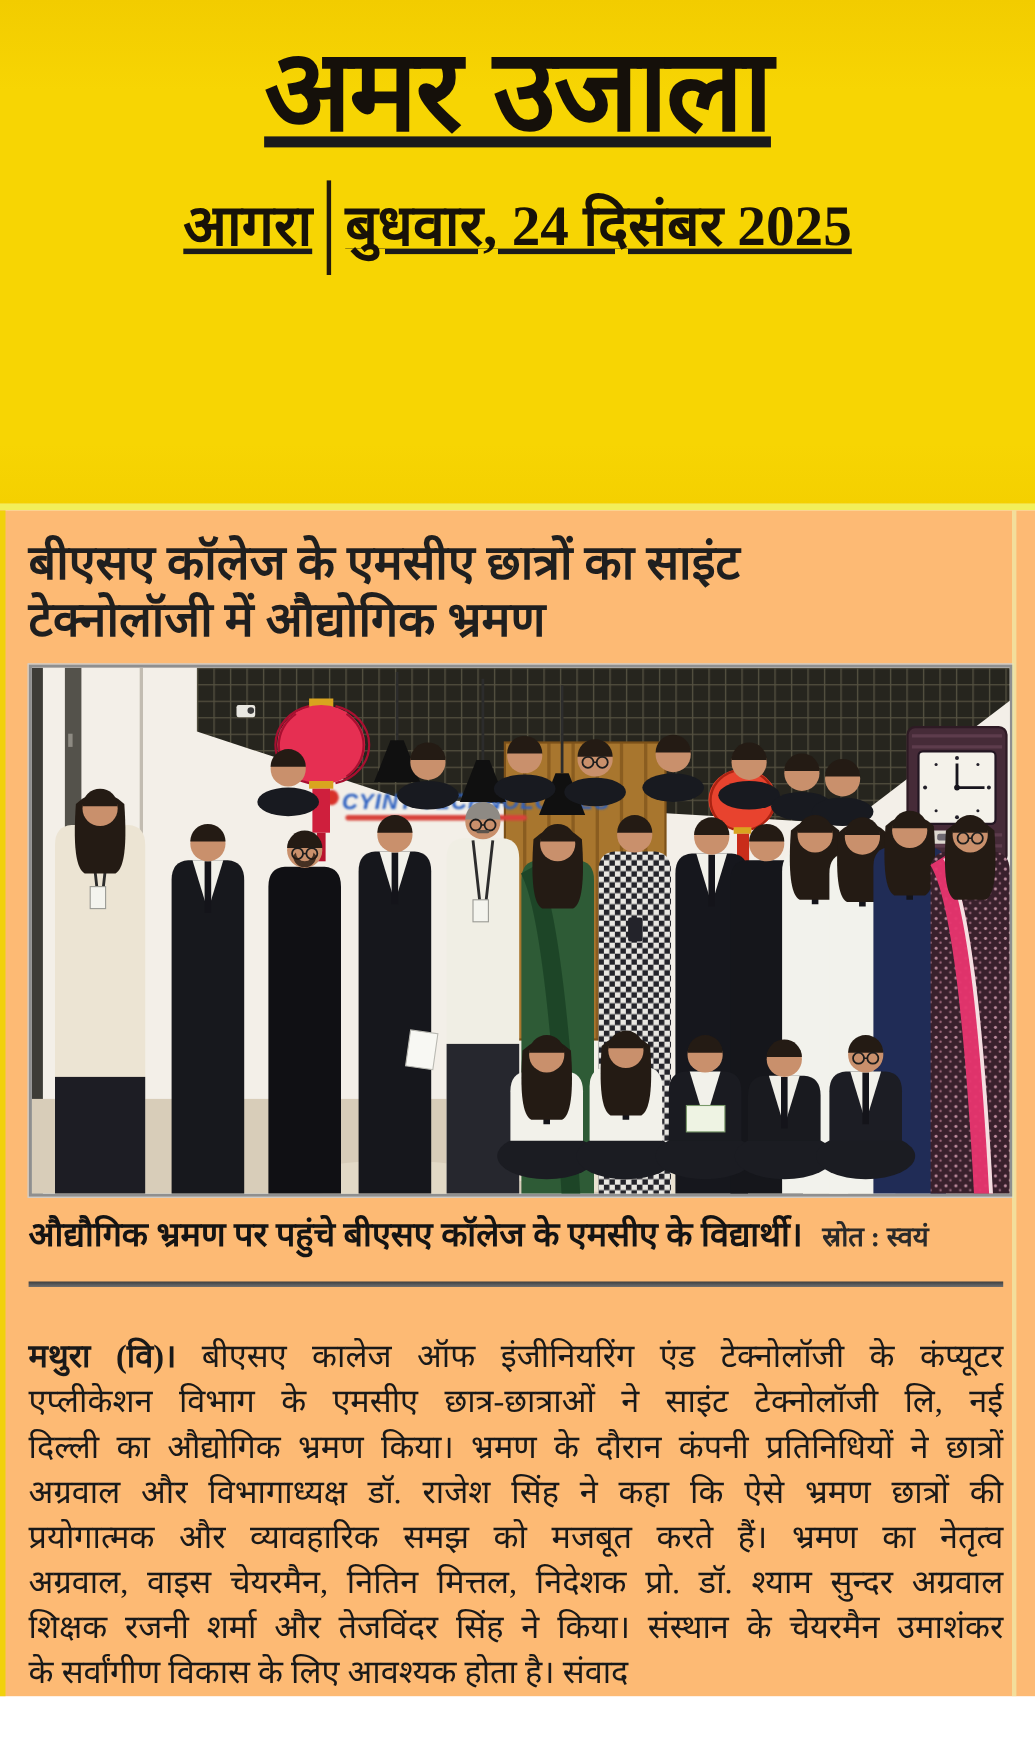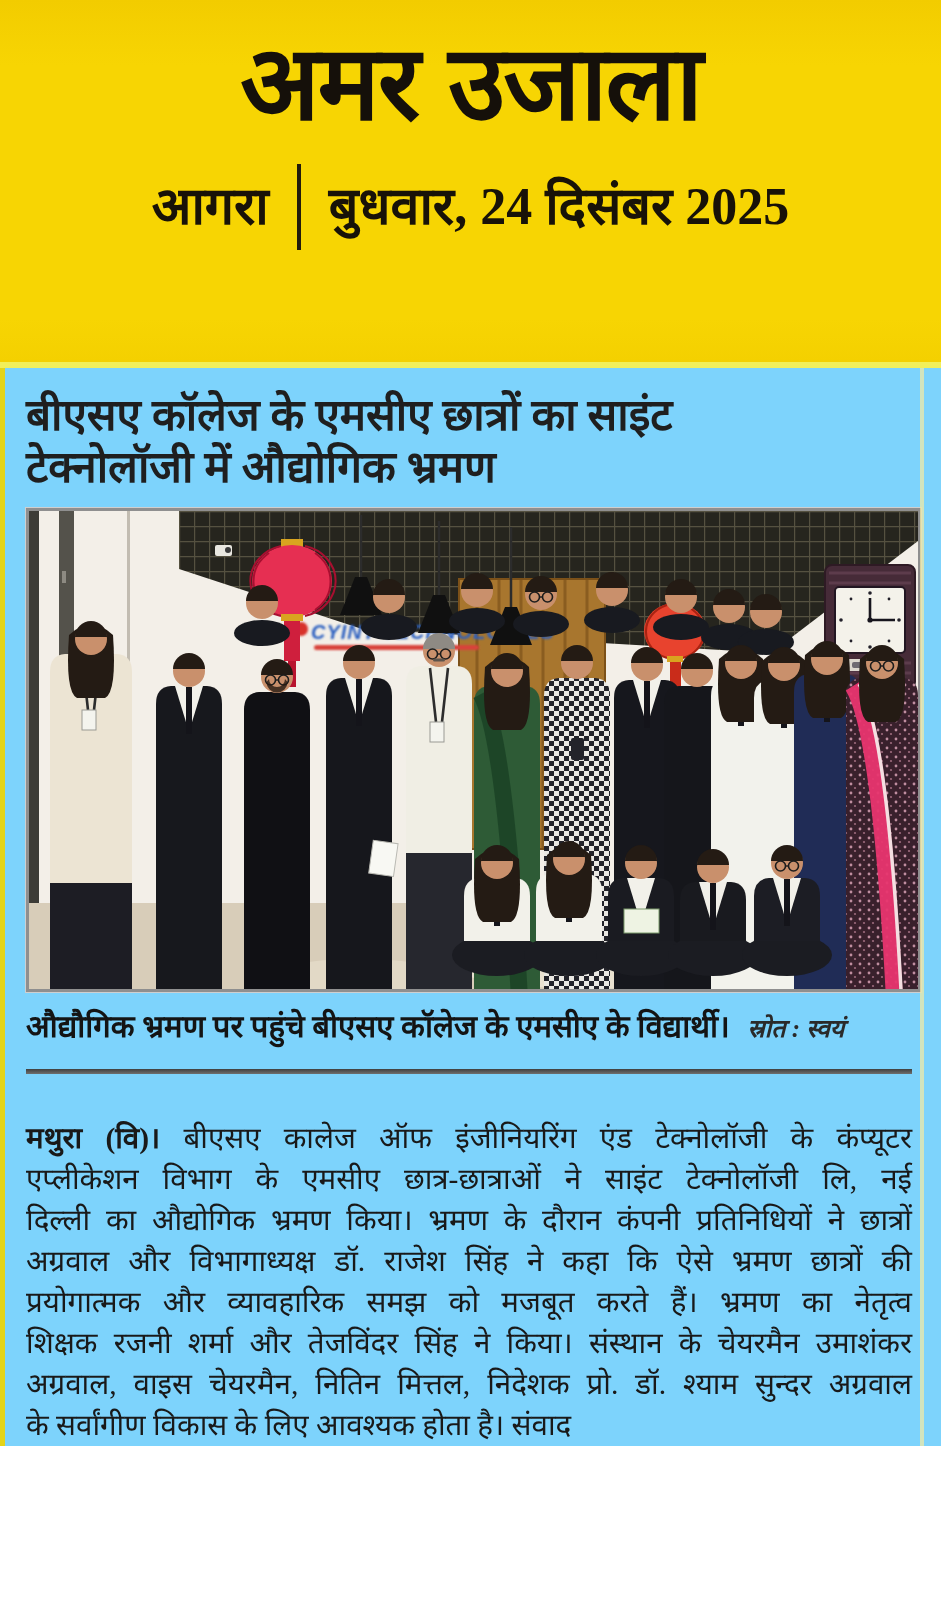--- a/index.html
+++ b/index.html
@@ -9,10 +9,11 @@
   }
   
   .banner{
-    width:941px;height:368px;box-sizing:border-box;
+    width:941px;height:464px;box-sizing:border-box;
     background:linear-gradient(180deg,#f2cc00 0%,#f7d503 18%,#f7d503 88%,#f4d000 100%);
     border-bottom:6px solid #f2ef5a;
     position:relative;
+    text-decoration:underline;
   }
   .masthead-title{
     margin:0;padding-top:26px;text-align:center;

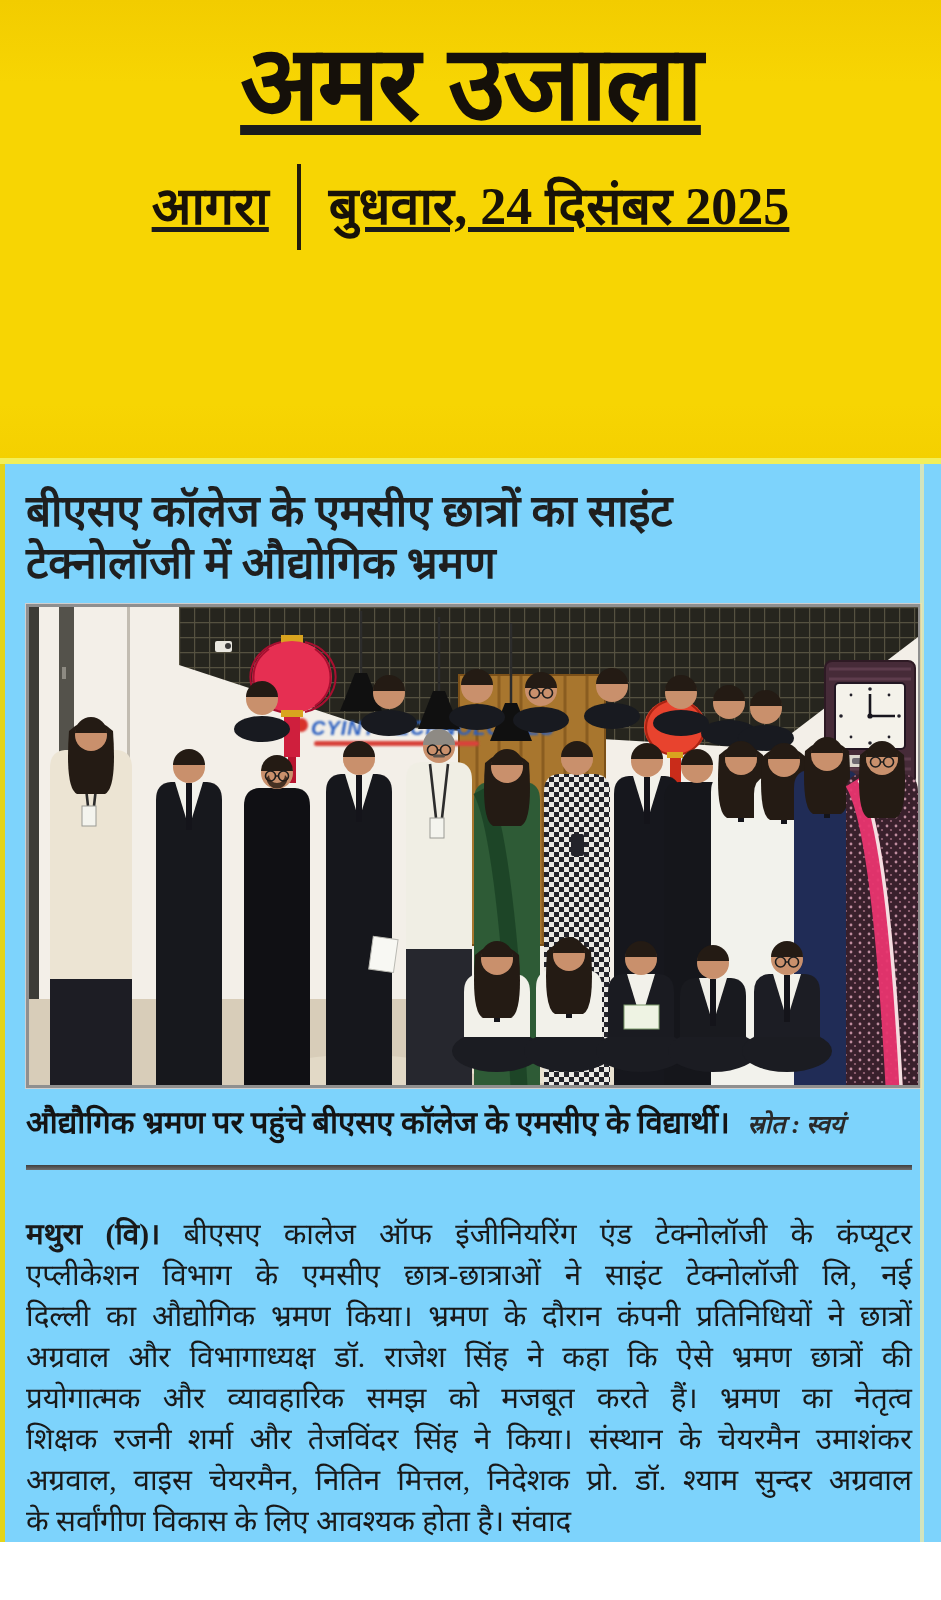--- a/index.html
+++ b/index.html
@@ -21,7 +21,7 @@
     color:#15100a;word-spacing:6px;
   }
   .banner-dateline{
-    margin-top:22px;display:flex;justify-content:center;align-items:center;gap:28px;
+    margin-top:22px;display:flex;justify-content:center;align-items:center;gap:13px;
   }
   .edition-label,.date-text{
     font-size:52px;font-weight:700;color:#181208;line-height:1;

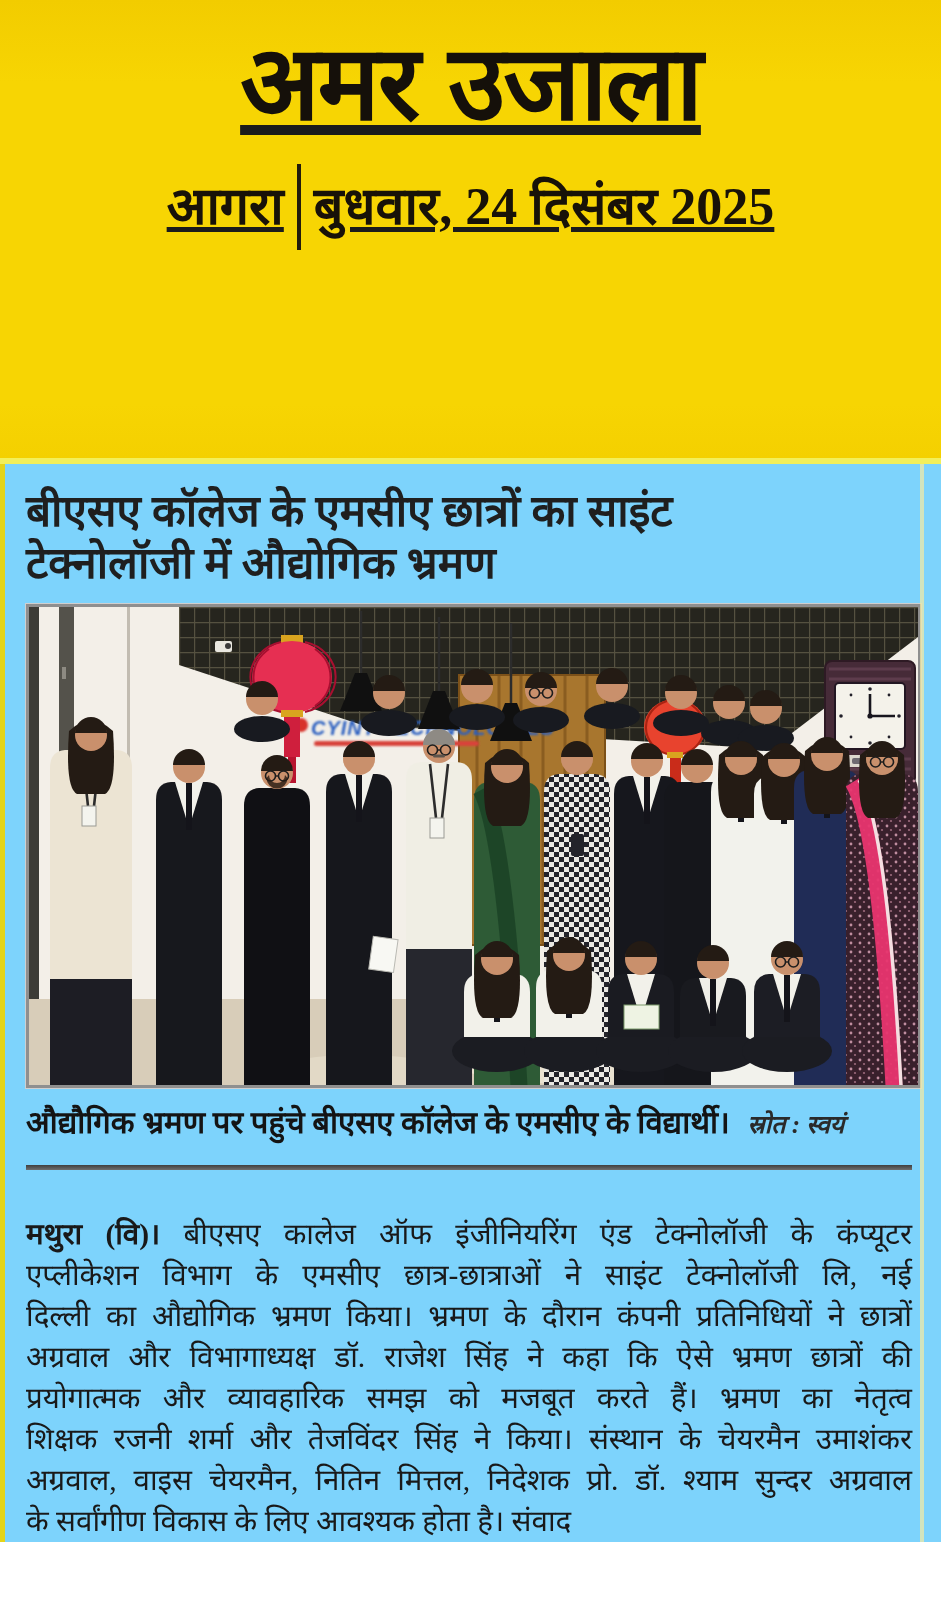--- a/index.html
+++ b/index.html
@@ -28,7 +28,7 @@
   }
   .dateline-divider{width:4px;height:86px;background:#221a0c;}
   
-  .article{position:relative;width:941px;box-sizing:border-box;padding:22px 24px 0 26px;background:#7dd3fc;}
+  .article{position:relative;width:941px;box-sizing:border-box;padding:22px 24px 0 26px;background:#fdba74;}
   .edge-stripe-left{position:absolute;left:0;top:0;bottom:0;width:5px;background:#efd400;opacity:.9;}
   .edge-stripe-right{position:absolute;right:17px;top:0;bottom:0;width:4px;background:#efe9a8;opacity:.75;}
   .headline{font-size:44px;line-height:1.18;font-weight:700;color:#1f1f1f;margin:0 0 6px 0;}

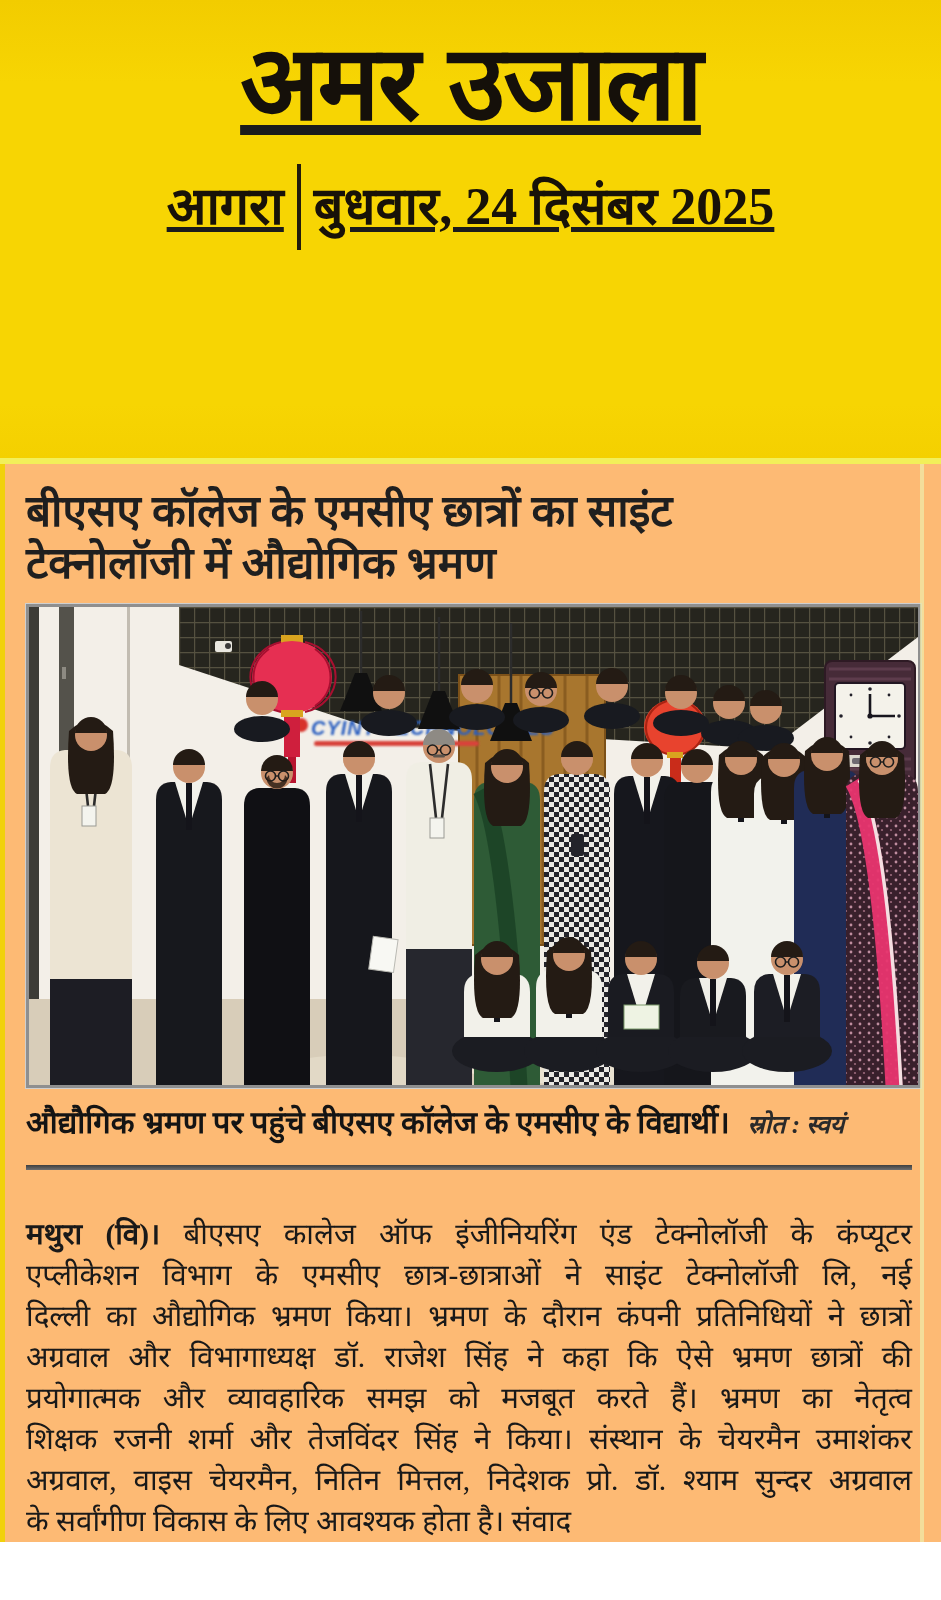--- a/index.html
+++ b/index.html
@@ -42,7 +42,7 @@
   
   .caption-row{margin-top:16px;font-size:31px;line-height:1.25;white-space:nowrap;}
   .caption-text{font-weight:700;color:#141414;text-align:center;}
-  .caption-source{font-style:italic;font-weight:700;font-size:25px;color:#2a2a2a;margin-left:10px;}
+  .caption-source{font-weight:700;font-size:25px;color:#2a2a2a;margin-left:10px;}
   
   .divider-rule{margin:22px 0 20px 0;height:5px;background:linear-gradient(180deg,#3f3f3f,#6f6f6f);width:886px;}
   .body-text{font-size:29.5px;line-height:41px;color:#191919;width:886px;margin-top:44px;}

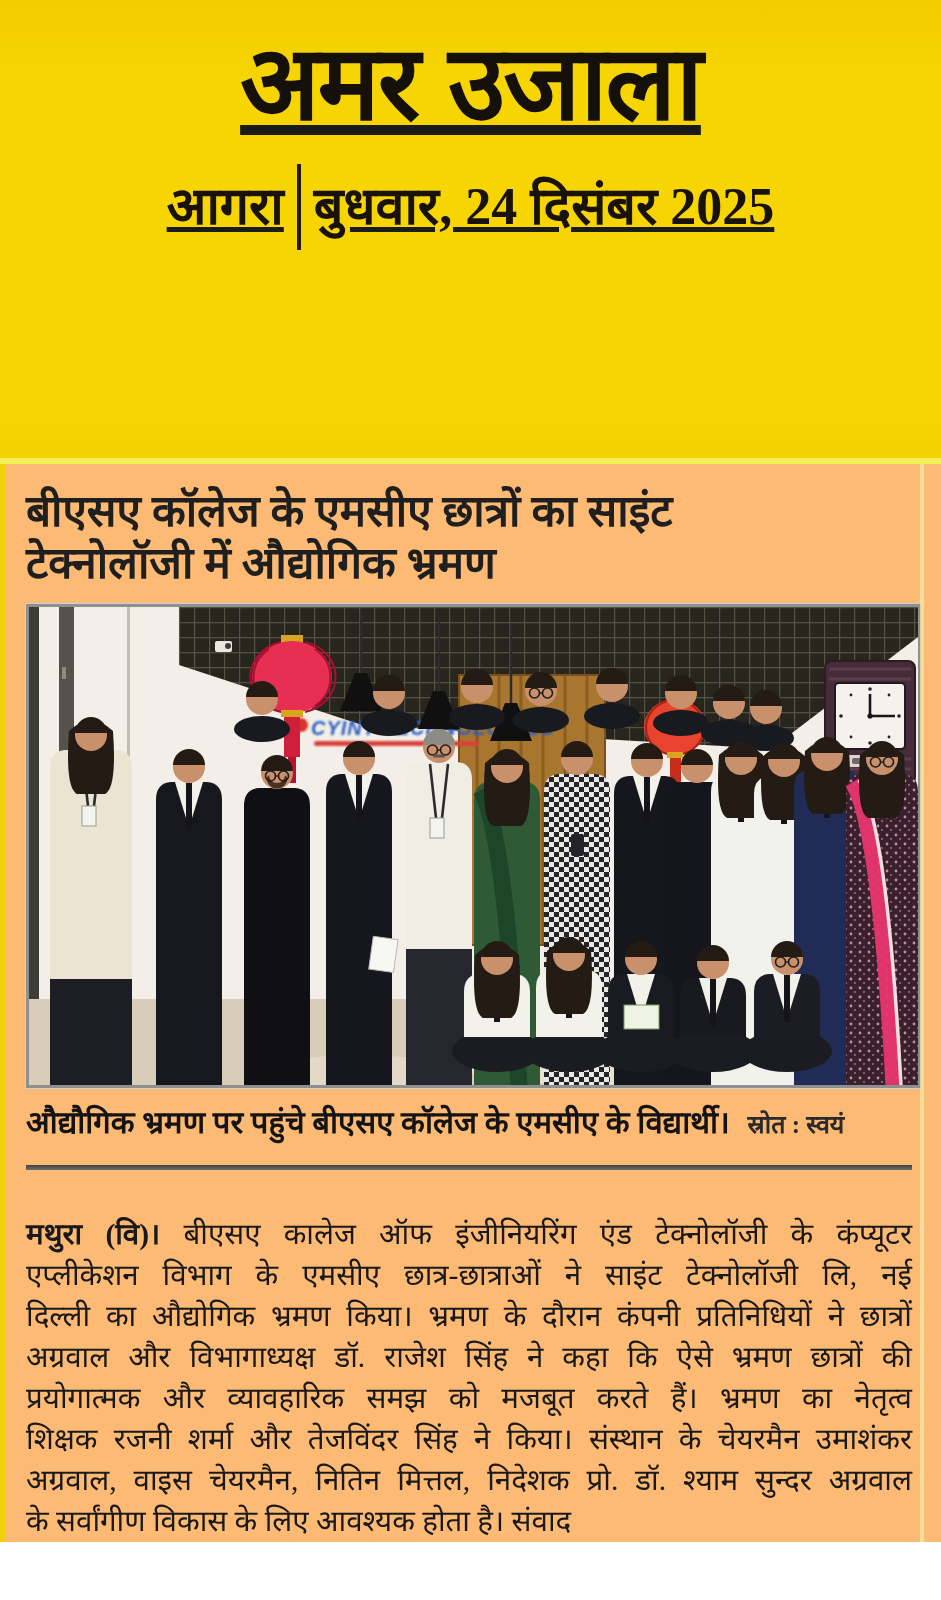--- a/index.html
+++ b/index.html
@@ -379,8 +379,8 @@
       <div class="jline">दिल्ली का औद्योगिक भ्रमण किया। भ्रमण के दौरान कंपनी प्रतिनिधियों ने छात्रों</div>
       <div class="jline">अग्रवाल और विभागाध्यक्ष डॉ. राजेश सिंह ने कहा कि ऐसे भ्रमण छात्रों की</div>
       <div class="jline">प्रयोगात्मक और व्यावहारिक समझ को मजबूत करते हैं। भ्रमण का नेतृत्व</div>
+      <div class="jline">अग्रवाल, वाइस चेयरमैन, नितिन मित्तल, निदेशक प्रो. डॉ. श्याम सुन्दर अग्रवाल</div>
       <div class="jline">शिक्षक रजनी शर्मा और तेजविंदर सिंह ने किया। संस्थान के चेयरमैन उमाशंकर</div>
-      <div class="jline">अग्रवाल, वाइस चेयरमैन, नितिन मित्तल, निदेशक प्रो. डॉ. श्याम सुन्दर अग्रवाल</div>
       <div class="jline last">के सर्वांगीण विकास के लिए आवश्यक होता है। संवाद</div>
     </div>
 </section>

